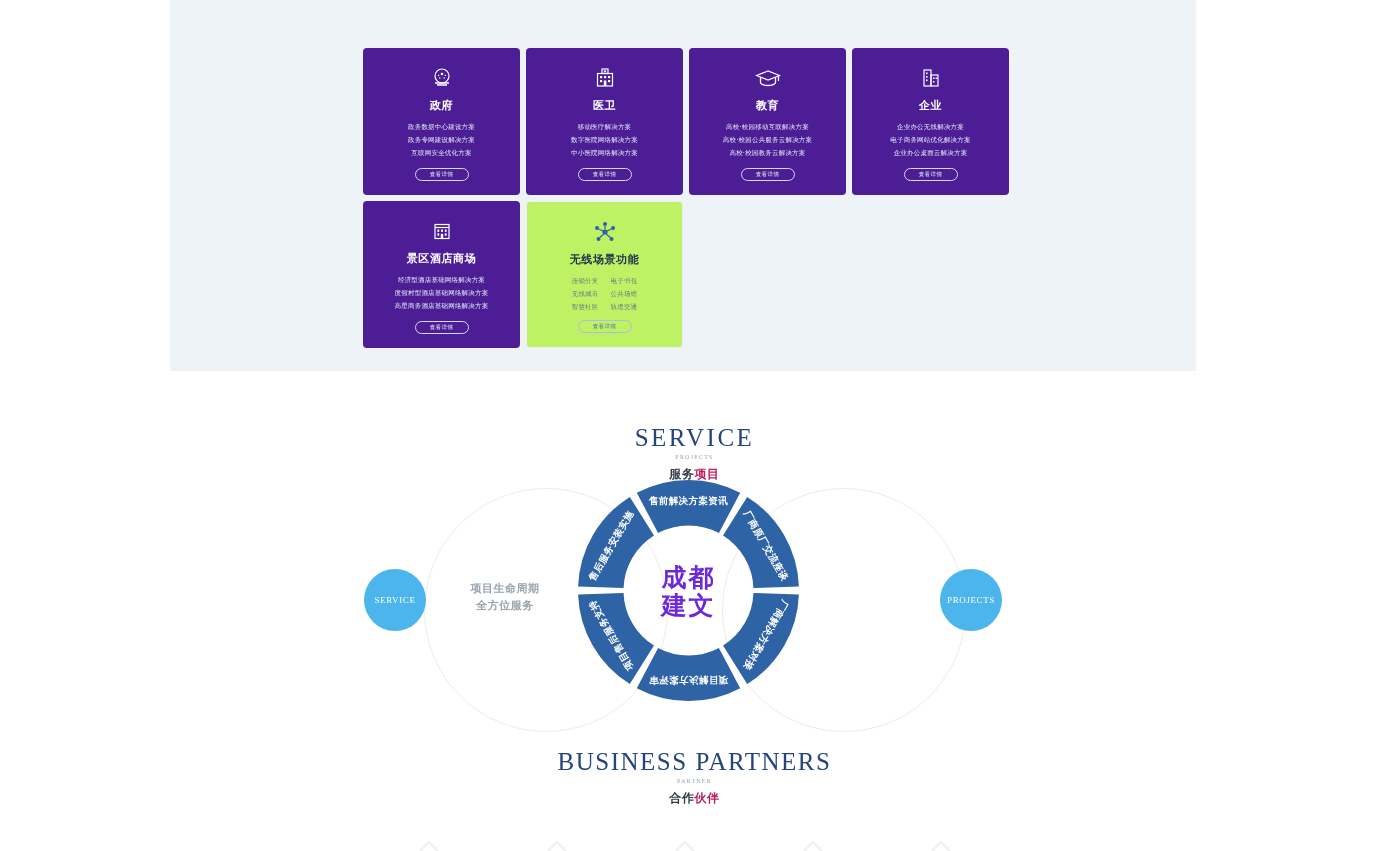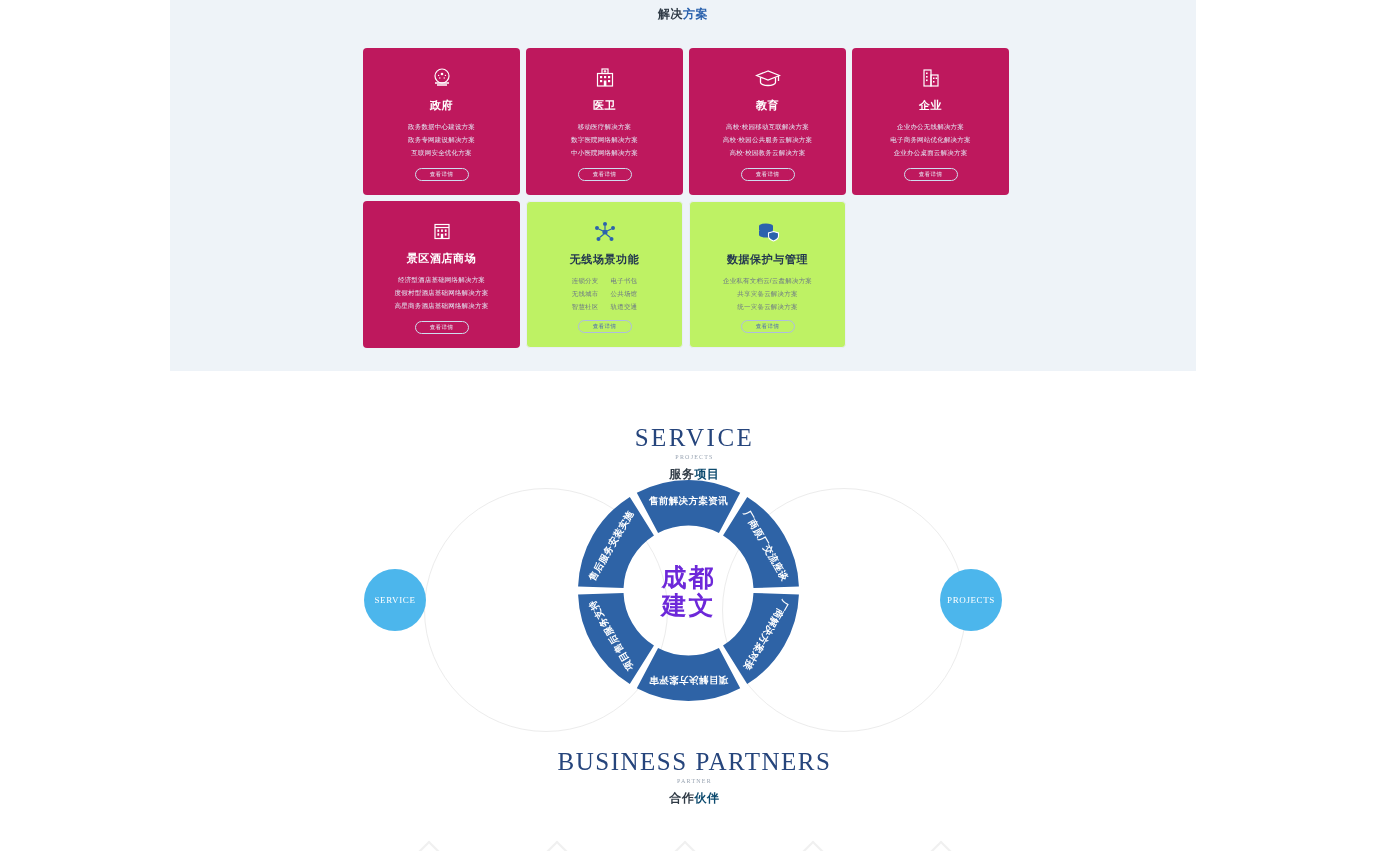--- a/index.html
+++ b/index.html
@@ -116,9 +116,6 @@
 <div class="page">
 
   <section class="solutions">
-    <div class="sec-title">
-      <span>解决</span><span class="accent">方案</span>
-    </div>
 
     <div class="cards">
 

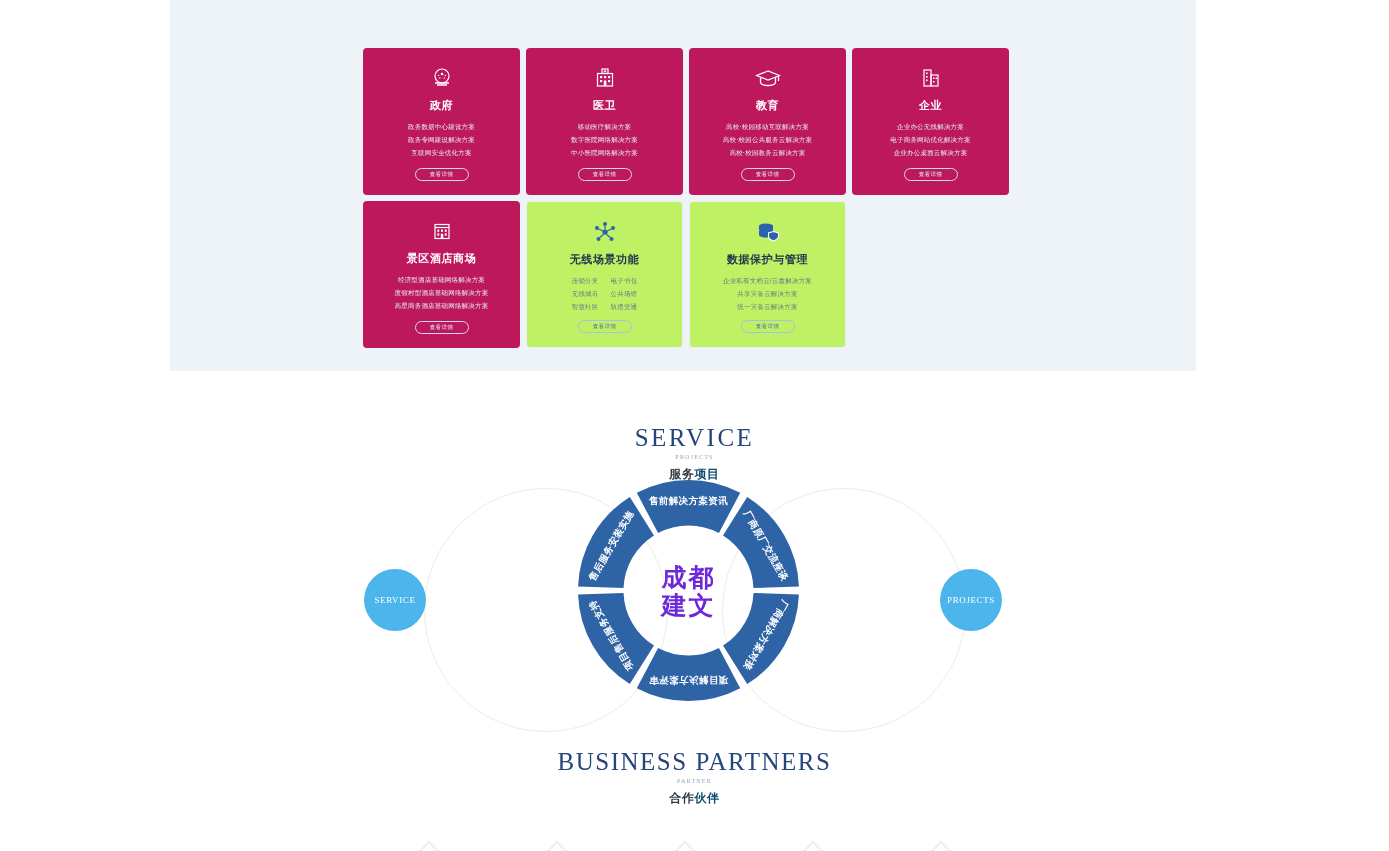--- a/index.html
+++ b/index.html
@@ -31,7 +31,7 @@
     display:flex;flex-direction:column;align-items:center;
     padding-top:16px;position:relative;
   }
-  .card.blue{background:#be185d;}
+  .card.blue{background:#4c1d95;}
   .card.white{background:#bef264;border:1px solid #e9eef4;}
   .card-icon{height:28px;display:flex;align-items:center;justify-content:center;margin-bottom:6px;}
   .card-icon svg{display:block;}

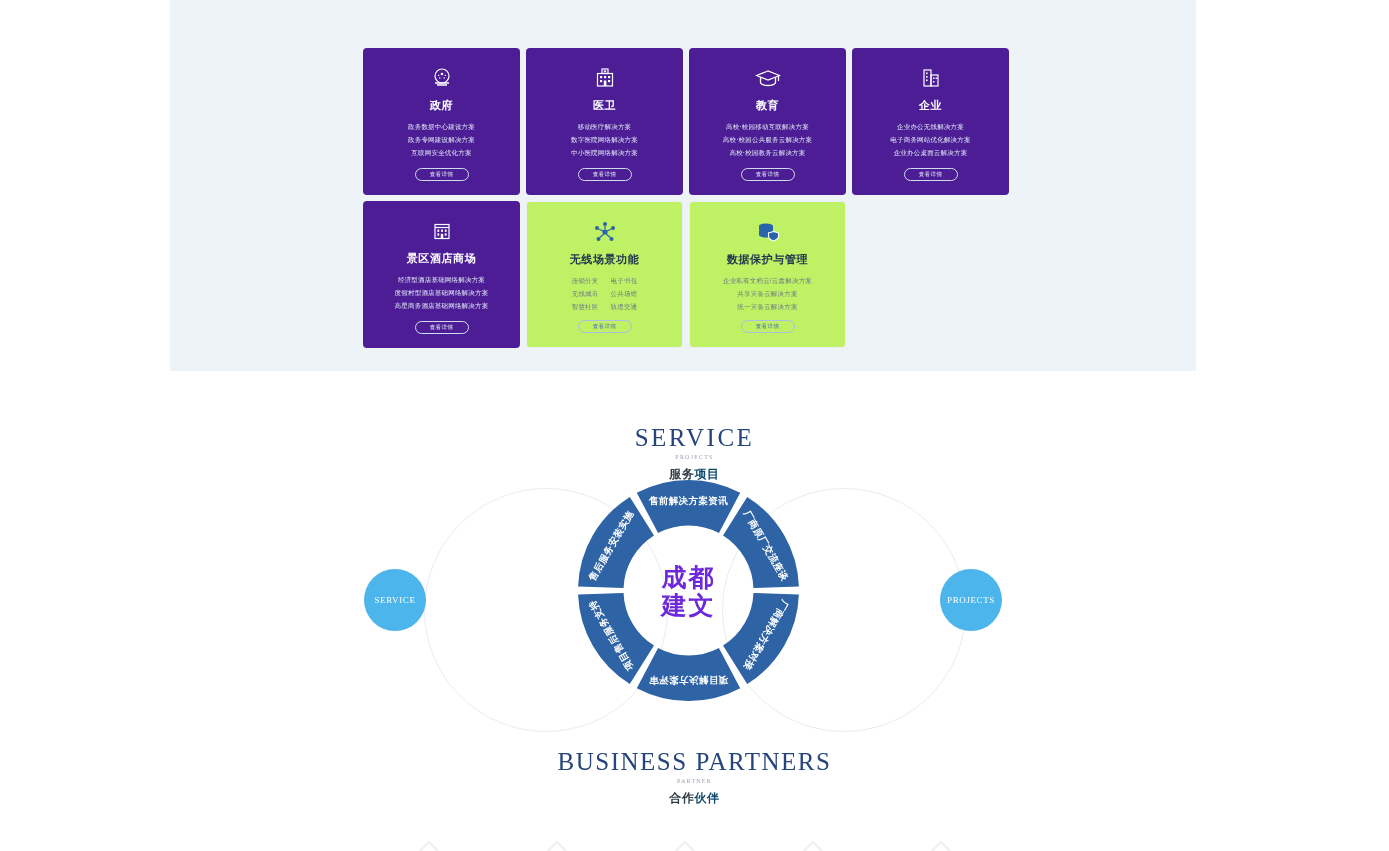--- a/index.html
+++ b/index.html
@@ -254,23 +254,6 @@
         <div class="btn">查看详情</div>
       </div>
 
-      <div class="card white">
-        <div class="card-icon">
-          <svg width="26" height="24" viewBox="0 0 26 24" fill="none">
-            <ellipse cx="11" cy="6" rx="7" ry="2.6" fill="#2b62ad"></ellipse>
-            <path d="M4 6v4c0 1.4 3.1 2.6 7 2.6s7-1.2 7-2.6V6" fill="#2b62ad"></path>
-            <path d="M4 11v4c0 1.4 3.1 2.6 7 2.6s7-1.2 7-2.6v-4" fill="#2b62ad"></path>
-            <path d="M18.5 11.5 23.5 13v3.2c0 2.2-2.4 3.8-5 4.8-2.6-1-5-2.6-5-4.8V13l5-1.5z" fill="#2b62ad" stroke="#fff" stroke-width="1.1"></path>
-          </svg>
-        </div>
-        <div class="card-title">数据保护与管理</div>
-        <div class="card-list">
-          <div class="li">企业私有文档云/云盘解决方案</div>
-          <div class="li">共享灾备云解决方案</div>
-          <div class="li">统一灾备云解决方案</div>
-        </div>
-        <div class="btn">查看详情</div>
-      </div>
 
 
     </div>

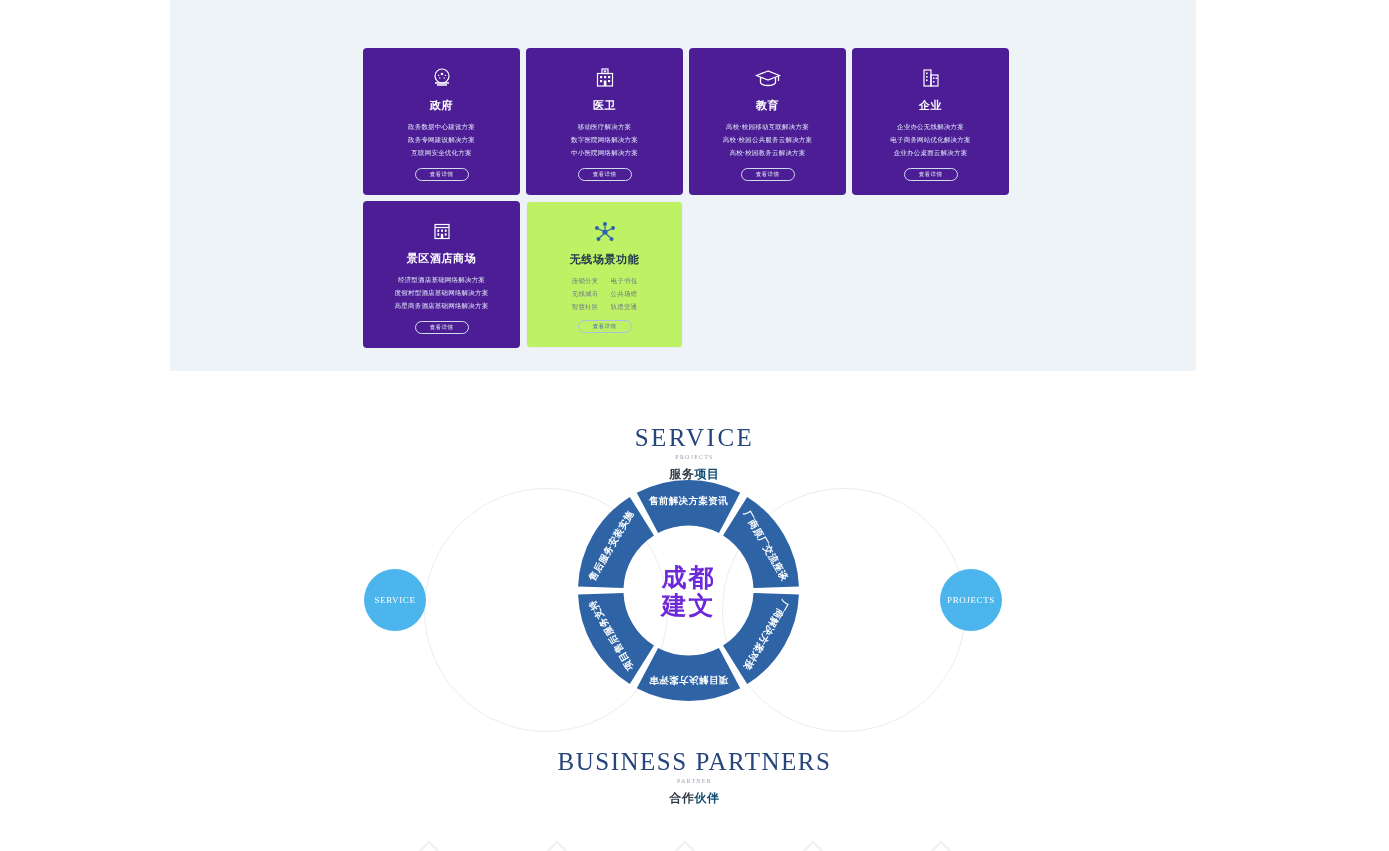--- a/index.html
+++ b/index.html
@@ -63,7 +63,7 @@
     font-size:6px;letter-spacing:1.2px;color:#9aa5b3;margin-top:2px;
   }
   .eyebrow-cn{font-size:12px;font-weight:bold;color:#2f3a45;margin-top:6px;letter-spacing:.6px;}
-  .eyebrow-cn .accent{color:#0c4a6e;}
+  .eyebrow-cn .accent{color:#be185d;}
 
   .diagram{position:absolute;left:0;top:480px;width:1389px;height:260px;}
   .diag-inner{position:relative;width:1389px;height:260px;}

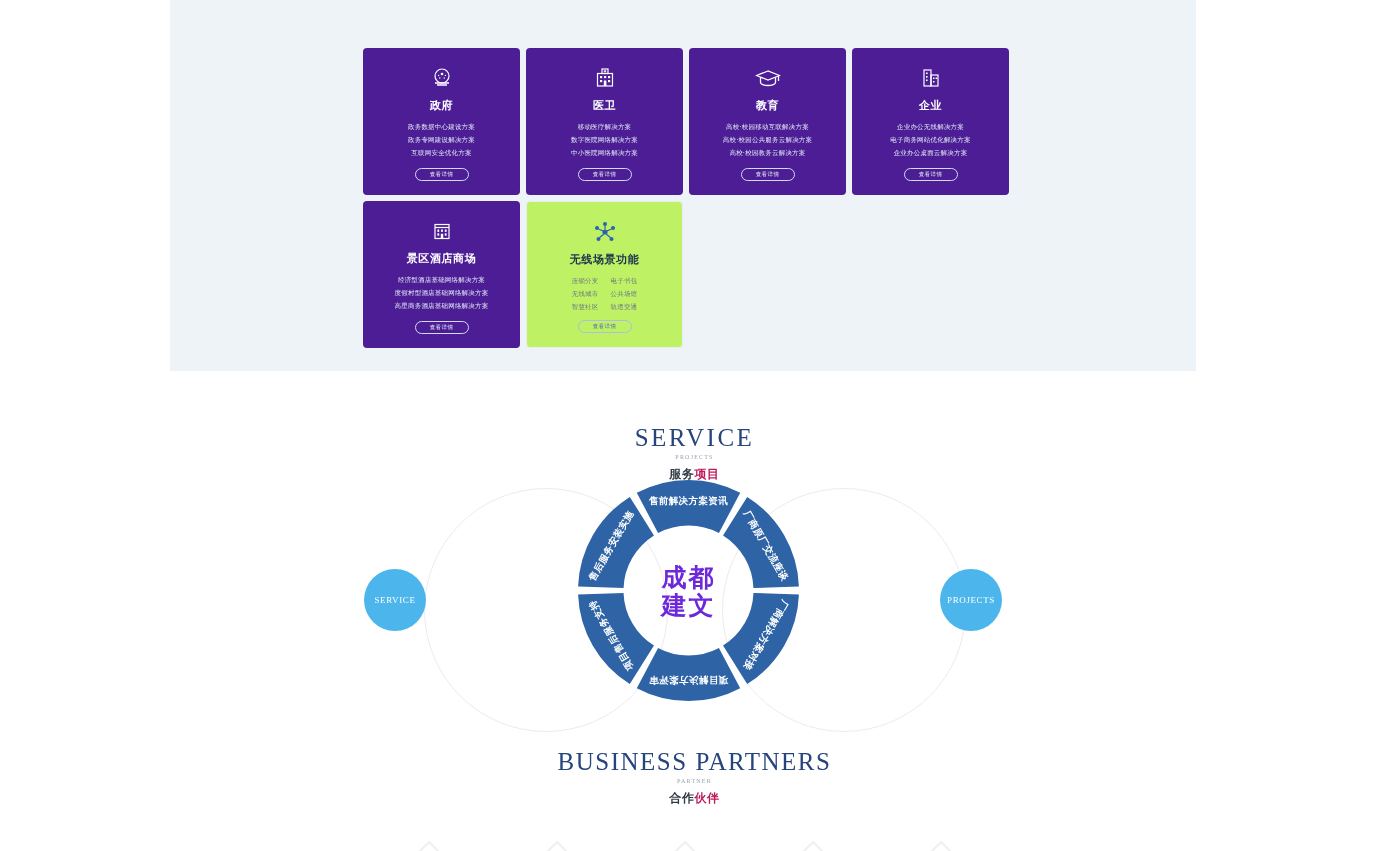--- a/index.html
+++ b/index.html
@@ -276,6 +276,10 @@
       <div class="side-circle side-left">SERVICE</div>
       <div class="side-circle side-right">PROJECTS</div>
 
+      <div class="side-text side-text-left">
+        <div>项目生命周期</div>
+        <div>全方位服务</div>
+      </div>
 
 
       <div class="donut">

